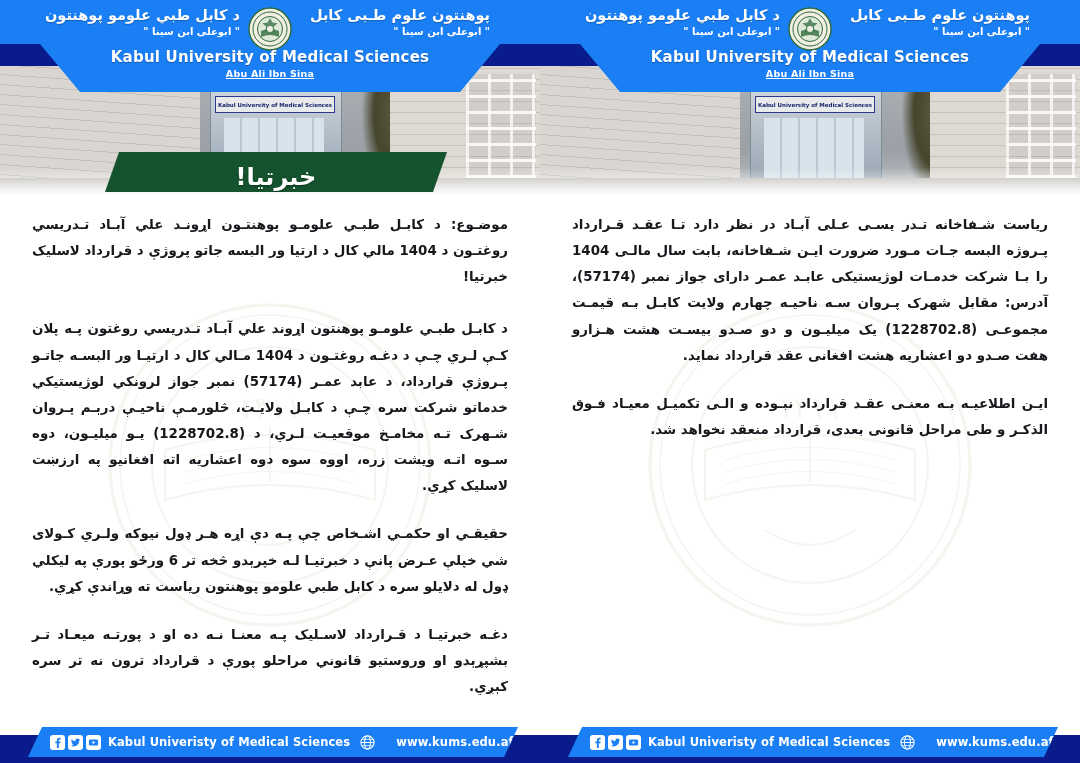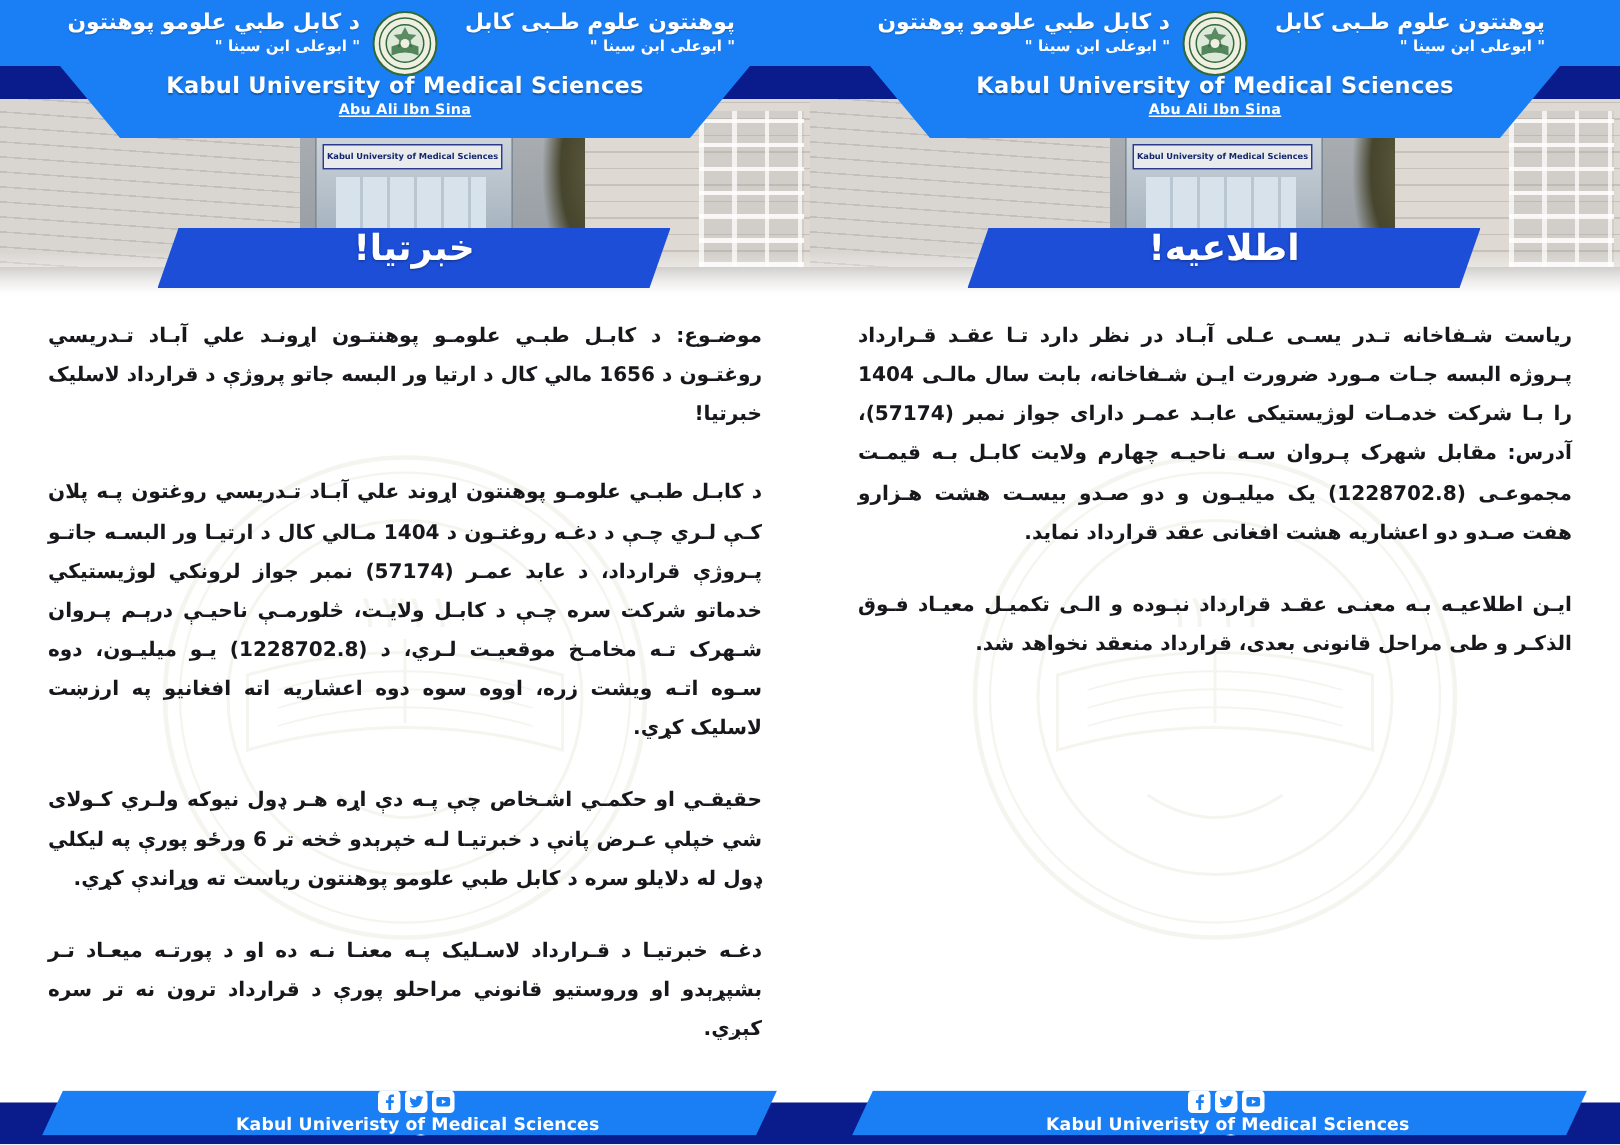--- a/index.html
+++ b/index.html
@@ -145,10 +145,10 @@
   
   .title-banner{
     position:absolute;top:152px;left:105px;width:342px;height:40px;z-index:7;
-    background:#1d4ed8;
+    background:#14532d;
     clip-path:polygon(14px 0,342px 0,328px 40px,0 40px);
     box-shadow:3px 4px 6px rgba(0,0,0,.25);
-    display:flex;align-items:flex-start;justify-content:center;
+    display:flex;align-items:flex-end;justify-content:center;
   }
   .title-banner span{
     color:#ffffff;font-size:24px;font-weight:bold;

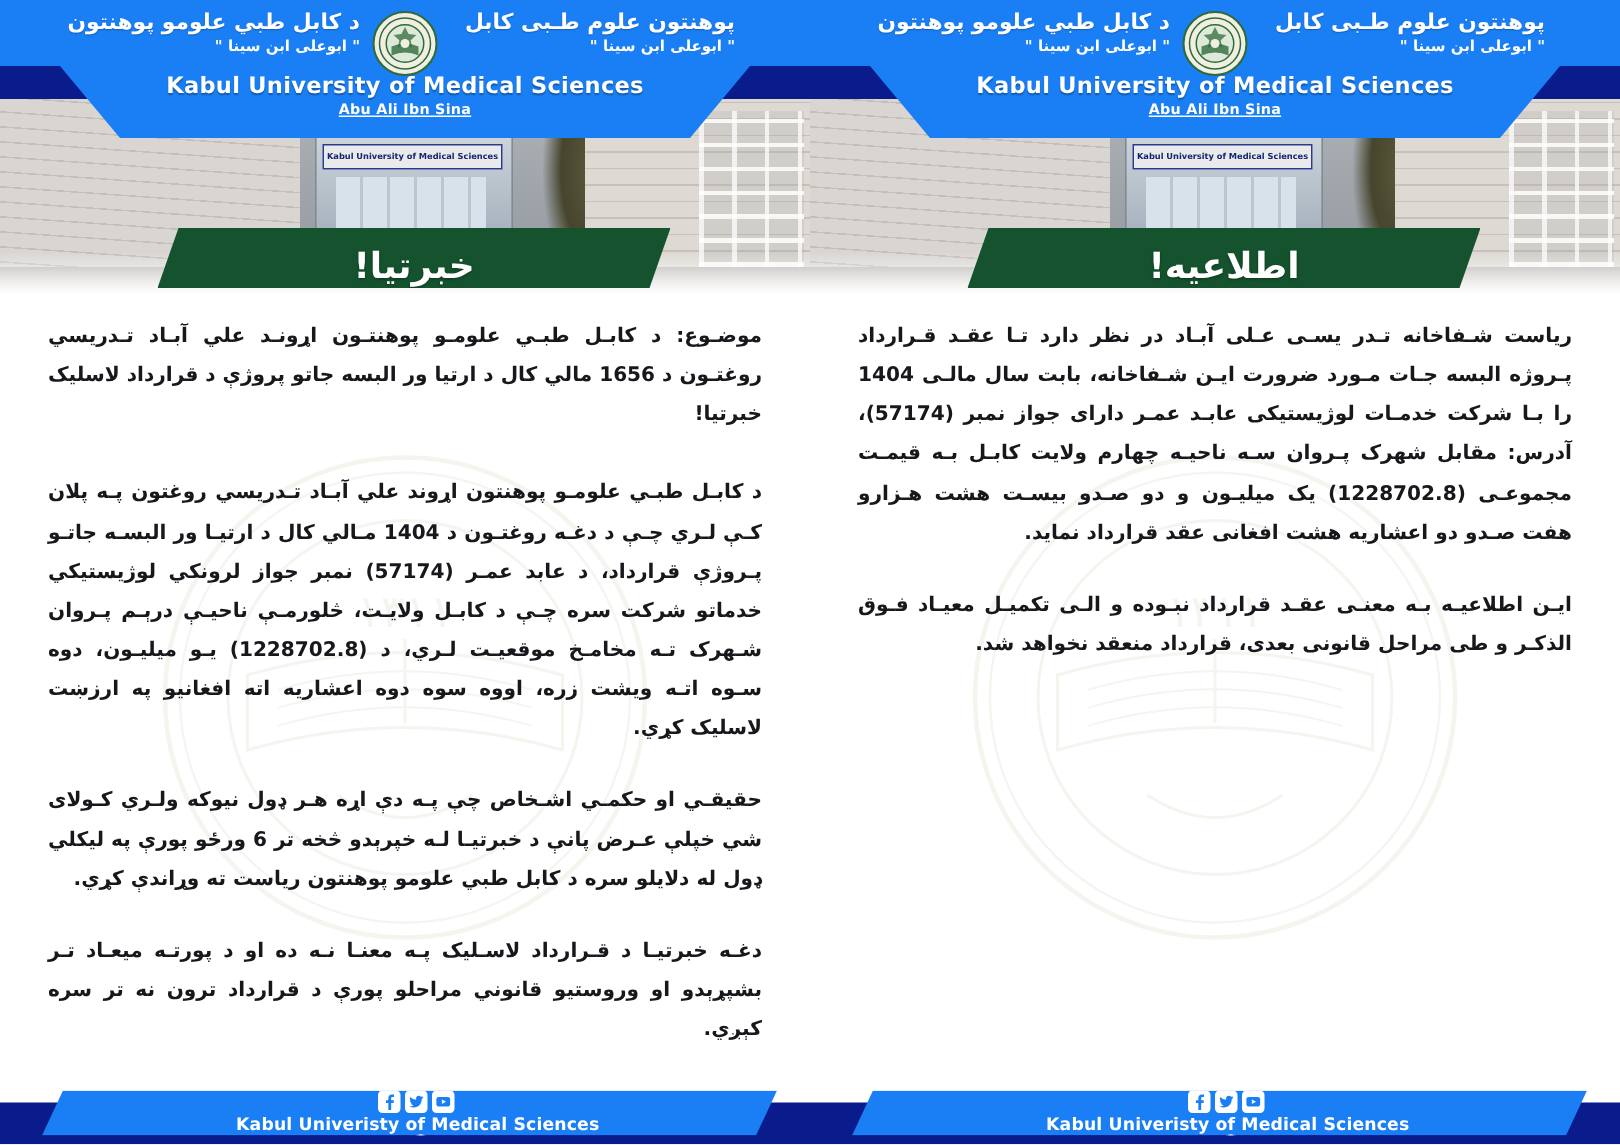--- a/index.html
+++ b/index.html
@@ -290,9 +290,6 @@
       </div>
     </div>
 
-    <div class="title-banner">
-      <span>اطلاعیه!</span>
-    </div>
 
     <div class="body">
       <p class="para">ریاست شـفاخانه تـدر یسـی عـلی آبـاد در نظر دارد تـا عقـد قـرارداد پـروژه البسه جـات مـورد ضرورت ایـن شـفاخانه، بابت سال مالـی 1404 را بـا شرکت خدمـات لوژیستیکی عابـد عمـر دارای جواز نمبر (57174)، آدرس: مقابل شهرک پـروان سـه ناحیـه چهارم ولایت کابـل بـه قیمـت مجموعـی (1228702.8) یک میلیـون و دو صـدو بیسـت هشت هـزارو هفت صـدو دو اعشاریه هشت افغانی عقد قرارداد نماید.</p>

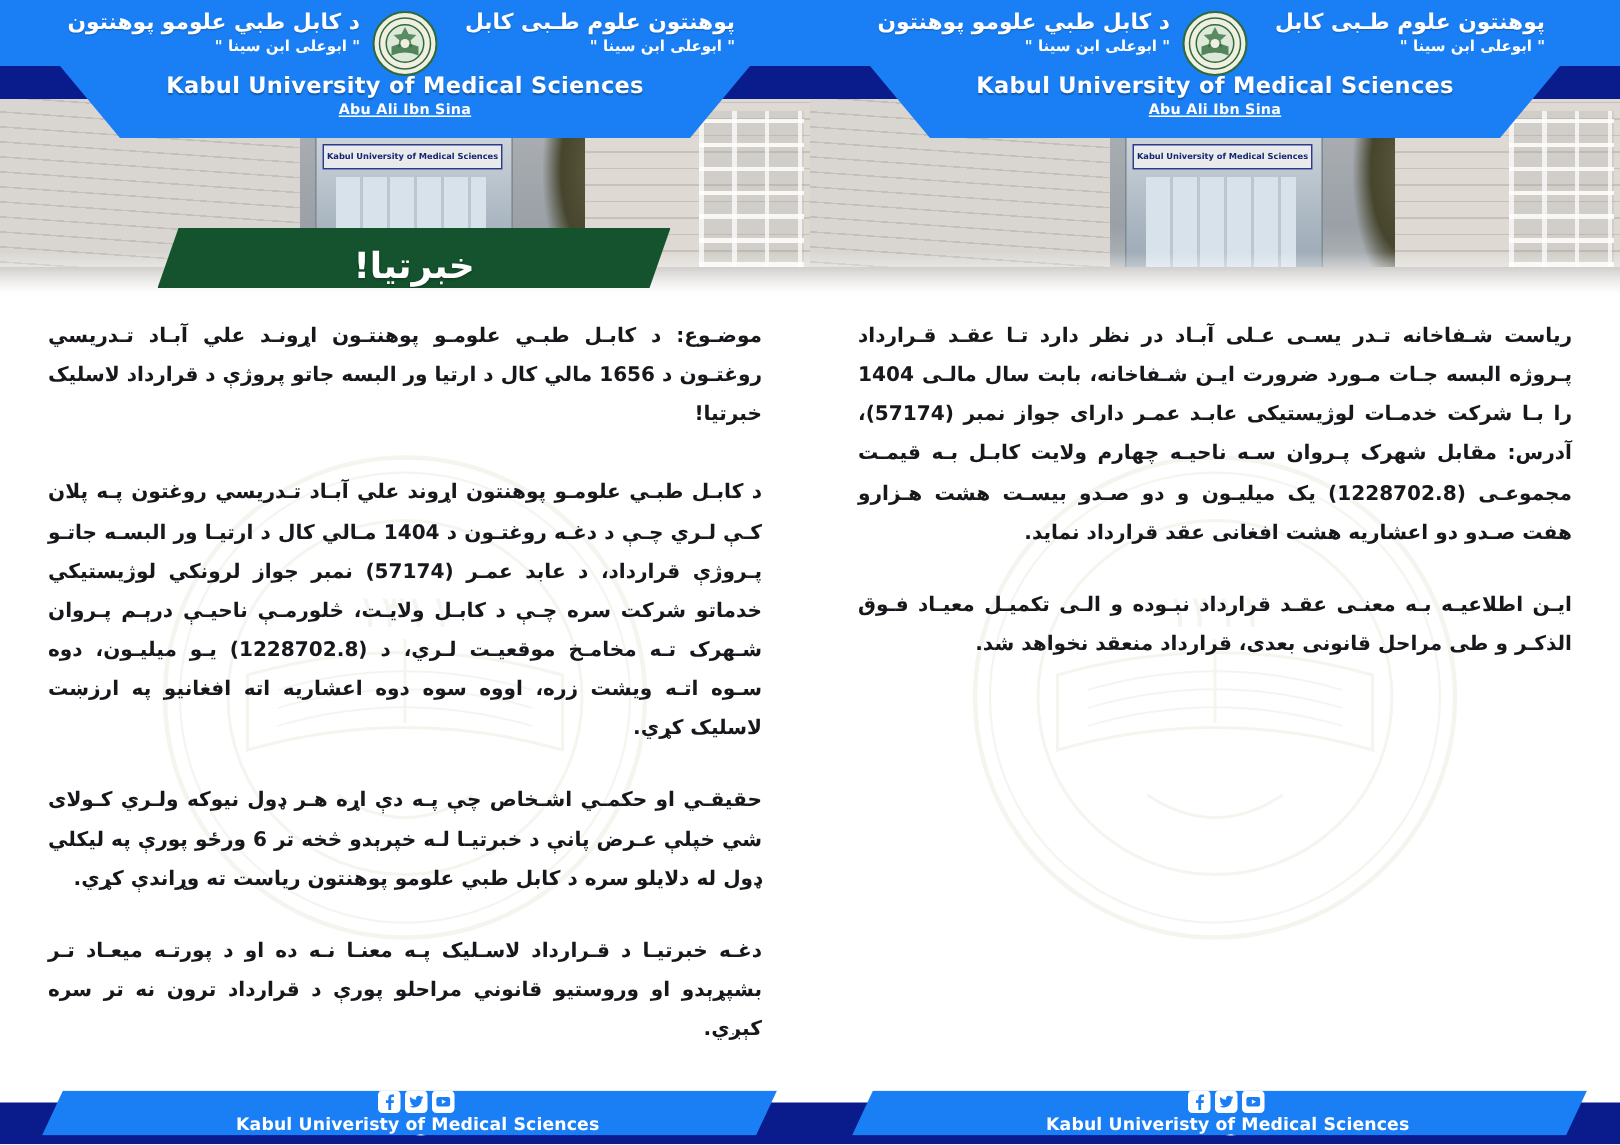--- a/index.html
+++ b/index.html
@@ -402,7 +402,7 @@
     </div>
 
     <div class="body">
-      <p class="para subject">موضـوع: د کابـل طبـي علومـو پوهنتـون اړونـد علي آبـاد تـدریسي روغتـون  د 1656 مالي کال د ارتیا ور البسه جاتو پروژې د قرارداد لاسلیک خبرتیا!</p>
+      <p class="para subject">موضـوع: د کابـل طبـي علومـو پوهنتـون اړونـد علي آبـاد تـدریسي روغتـون  د 1404 مالي کال د ارتیا ور البسه جاتو پروژې د قرارداد لاسلیک خبرتیا!</p>
       <p class="para">د کابـل طبـي علومـو پوهنتون اړوند علي آبـاد تـدریسي روغتون پـه پلان کـې لـري چـې د دغـه روغتـون د 1404 مـالي کال د ارتیـا ور البسـه جاتـو پـروژې قرارداد، د عابد عمـر (57174) نمبر جواز لرونکي لوژیستیکي خدماتو شرکت سره چـې د کابـل ولایـت، څلورمـې ناحیـې درېـم پـروان شـهرک تـه مخامـخ موقعیـت لـري، د (1228702.8) یـو میلیـون، دوه سـوه اتـه ویشت زره، اووه سوه دوه اعشاریه اته افغانیو په ارزښت لاسلیک کړي.</p>
       <p class="para">حقیقـي او حکمـي اشـخاص چې پـه دې اړه هـر ډول نیوکه ولـري کـولای شي خپلې عـرض پانې د خبرتیـا لـه خپرېدو څخه تر 6 ورځو پورې په لیکلي ډول له دلایلو سره د کابل طبي علومو پوهنتون ریاست ته وړاندې کړي.</p>
       <p class="para">دغـه خبرتیـا د قـرارداد لاسـلیک پـه معنـا نـه ده او د پورتـه میعـاد تـر بشپړېدو او وروستیو قانوني مراحلو پورې د قرارداد ترون نه تر سره کېږي.</p>

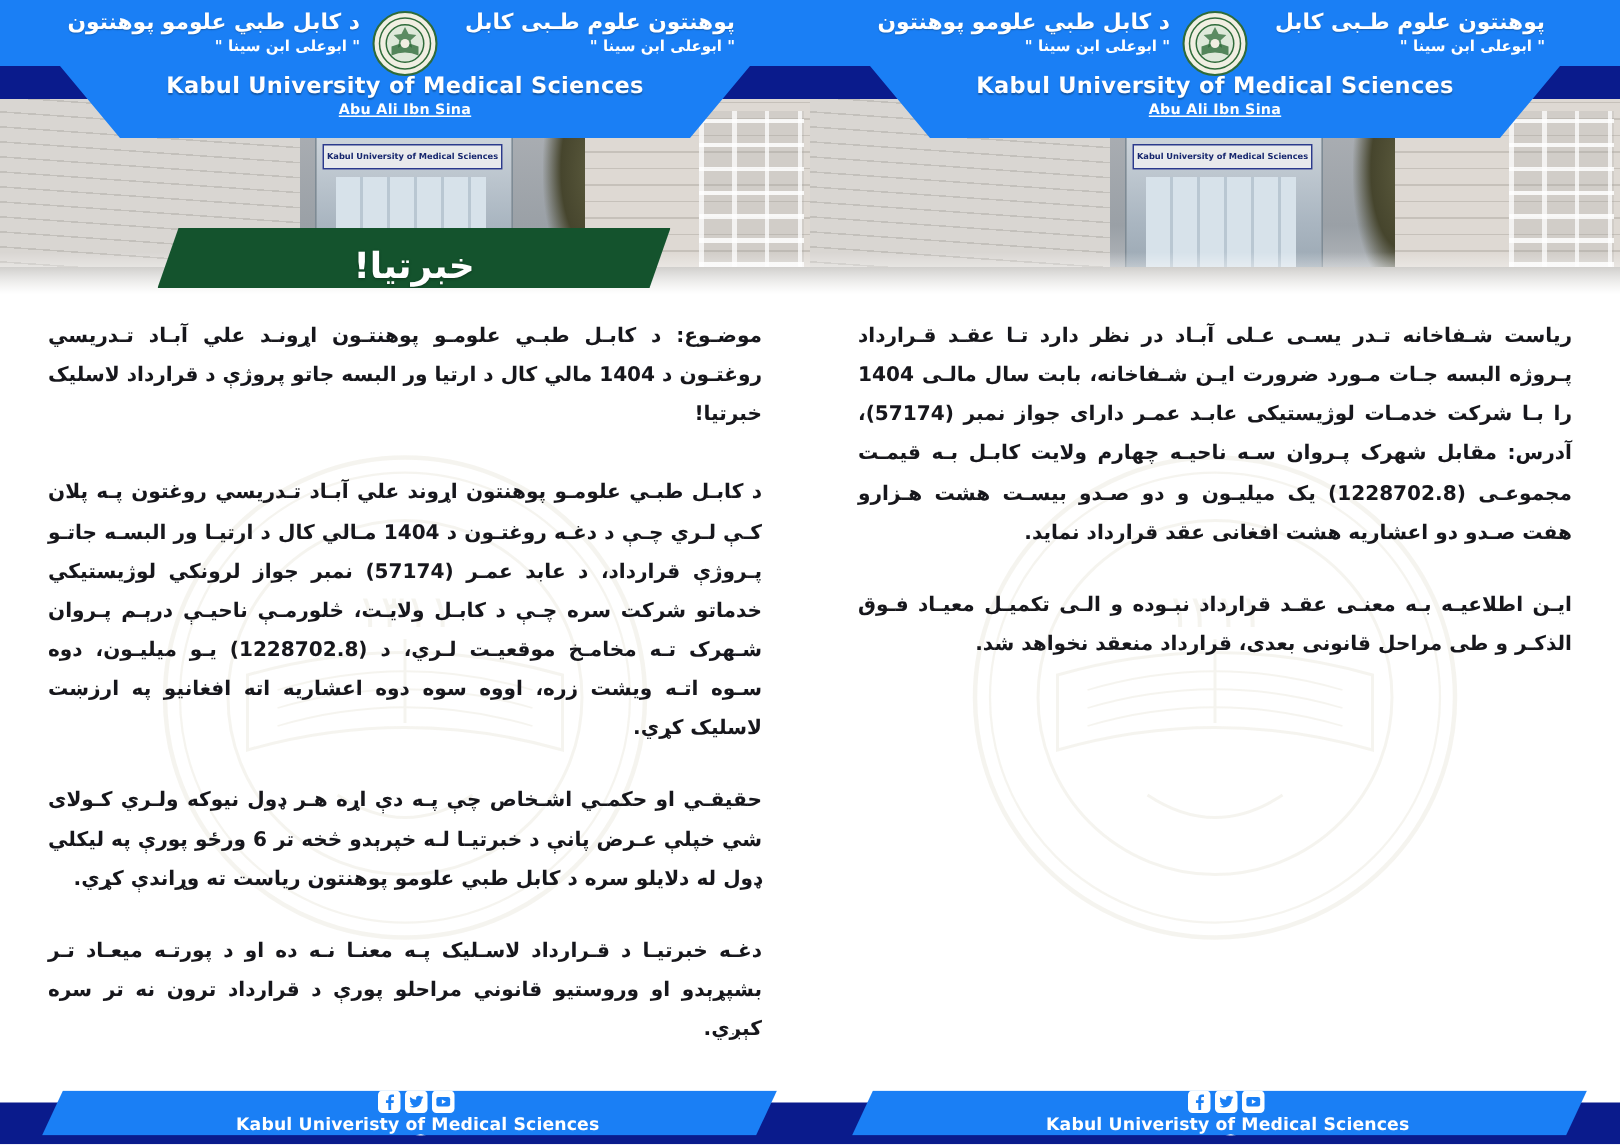--- a/index.html
+++ b/index.html
@@ -196,7 +196,6 @@
     display:flex;align-items:center;
     padding:0 14px 0 18px;box-sizing:border-box;
     direction:ltr;
-    flex-direction:column;
   }
   .soc{display:flex;align-items:center;gap:3px;flex:0 0 auto;margin-left:4px;}
   .soc .ic{

